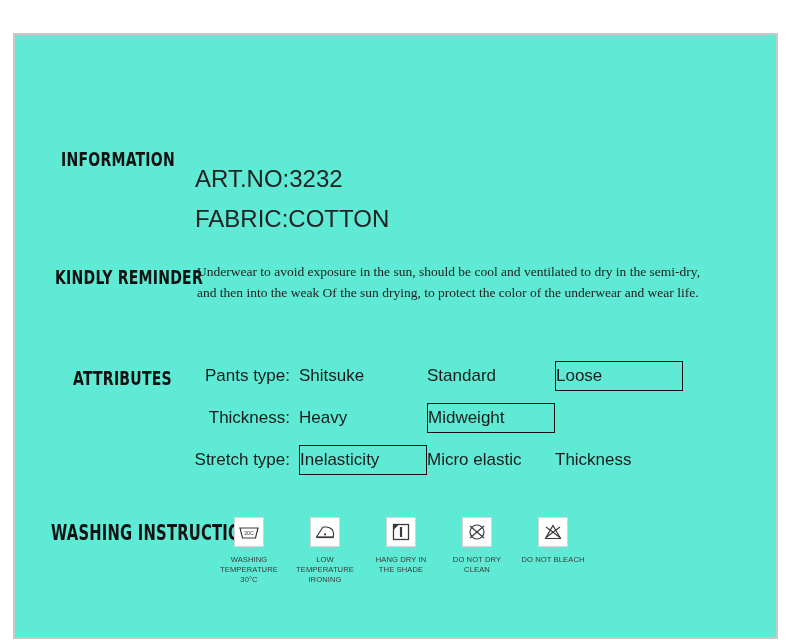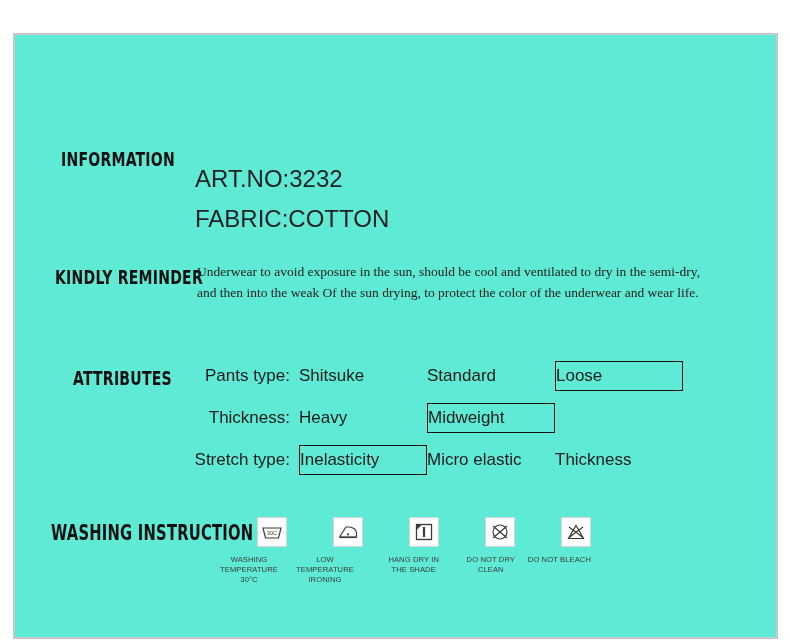--- a/index.html
+++ b/index.html
@@ -131,7 +131,7 @@
     width: 76px;
     display: flex;
     flex-direction: column;
-    align-items: flex-end;
+    align-items: center;
   }
   .care-glyph {
     width: 30px;

